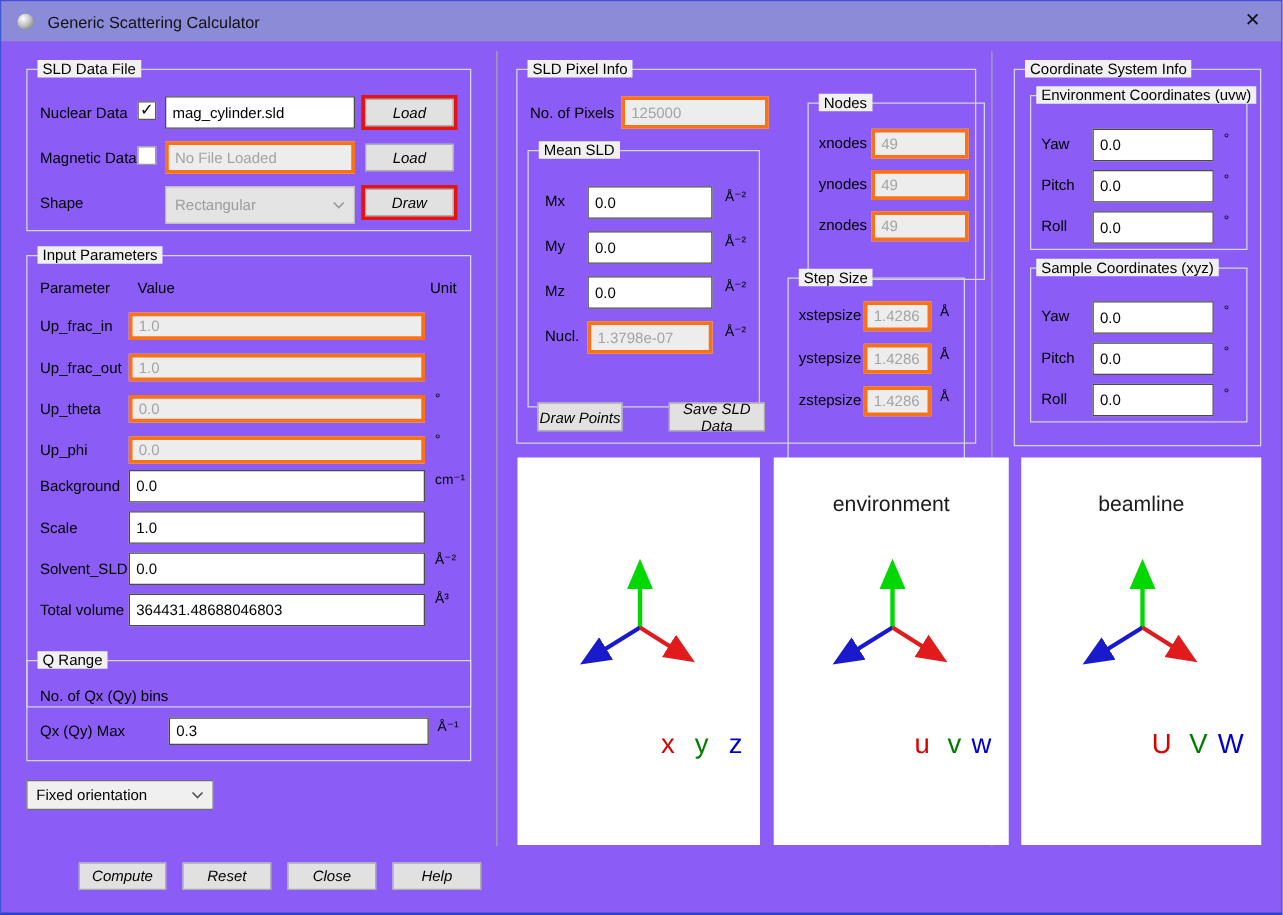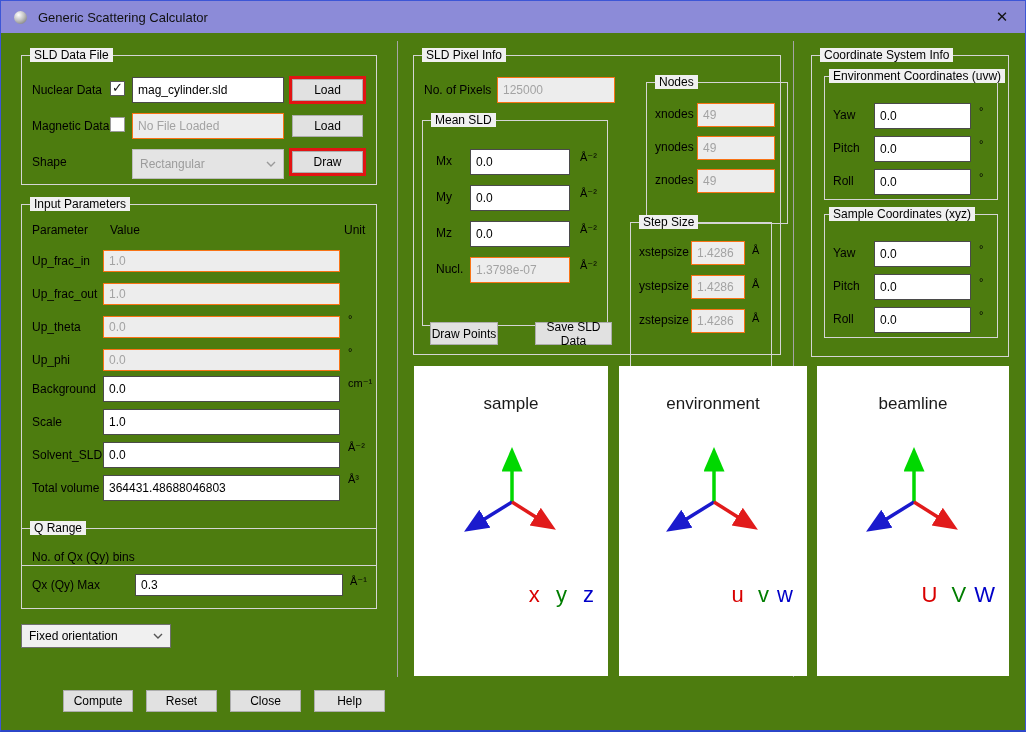--- a/index.html
+++ b/index.html
@@ -6,7 +6,7 @@
   html,body { background:#cfcfcf; }
   body { font-family:"Liberation Sans","DejaVu Sans",sans-serif; }
   #window {
-    position:relative; width:1026px; height:732px; background:#4d7c0f;
+    position:relative; width:1026px; height:732px; background:#8b5cf6;
     border:1px solid #3d56d6; border-bottom:2px solid #2b46c8; overflow:hidden;
   }
   

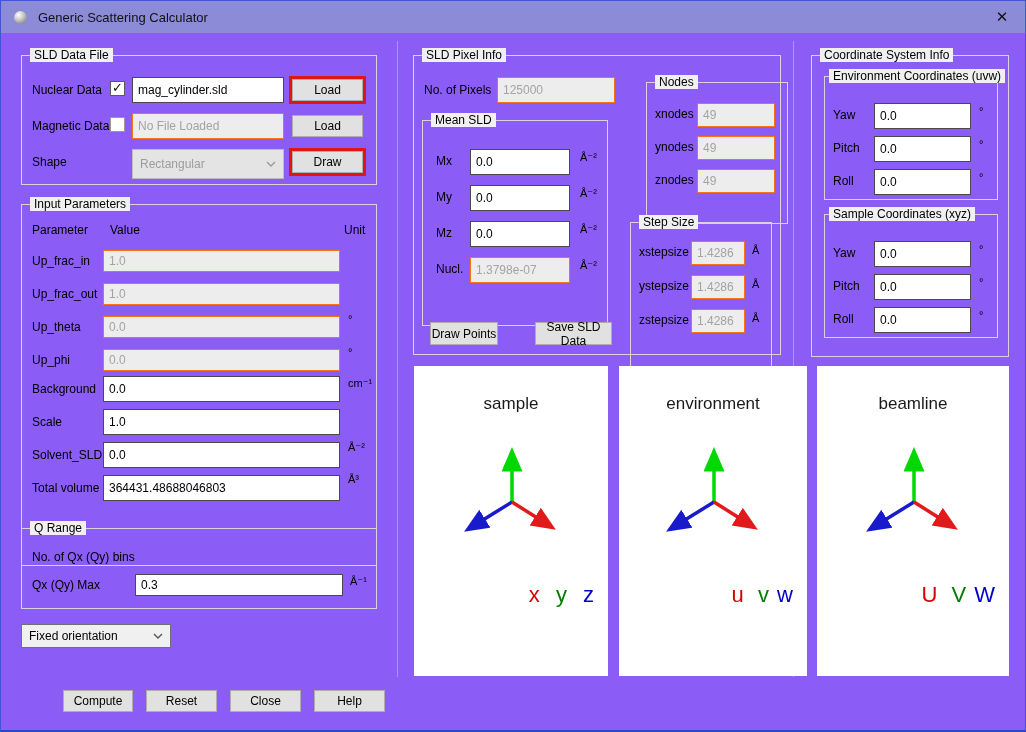--- a/index.html
+++ b/index.html
@@ -26,7 +26,7 @@
   .field { position:absolute; background:#fff; border:1px solid #4a4a4a; font-size:12px; color:#000; padding:0 5px; outline:none; font-family:inherit; }
   .field.dis { background:#ededed; border:1px solid #f97316; color:#a3a3a3; }
   
-  .btn { position:absolute; background:#e1e1e1; border:1px solid #adadad; font-size:12px; color:#000; font-family:inherit; display:flex; align-items:center; justify-content:center; cursor:default; }
+  .btn { position:absolute; background:#e1e1e1; border:1px solid #adadad; font-size:12px; color:#000; font-family:inherit; display:flex; align-items:center; justify-content:center; cursor:default;font-style:italic; }
   .btn.red-hl { box-shadow:0 0 0 3px #e21414; }
   
   .cb { position:absolute; width:15px; height:15px; background:#fff; border:1px solid #5a5a5a; font-size:13px; line-height:13px; text-align:center; color:#111; }

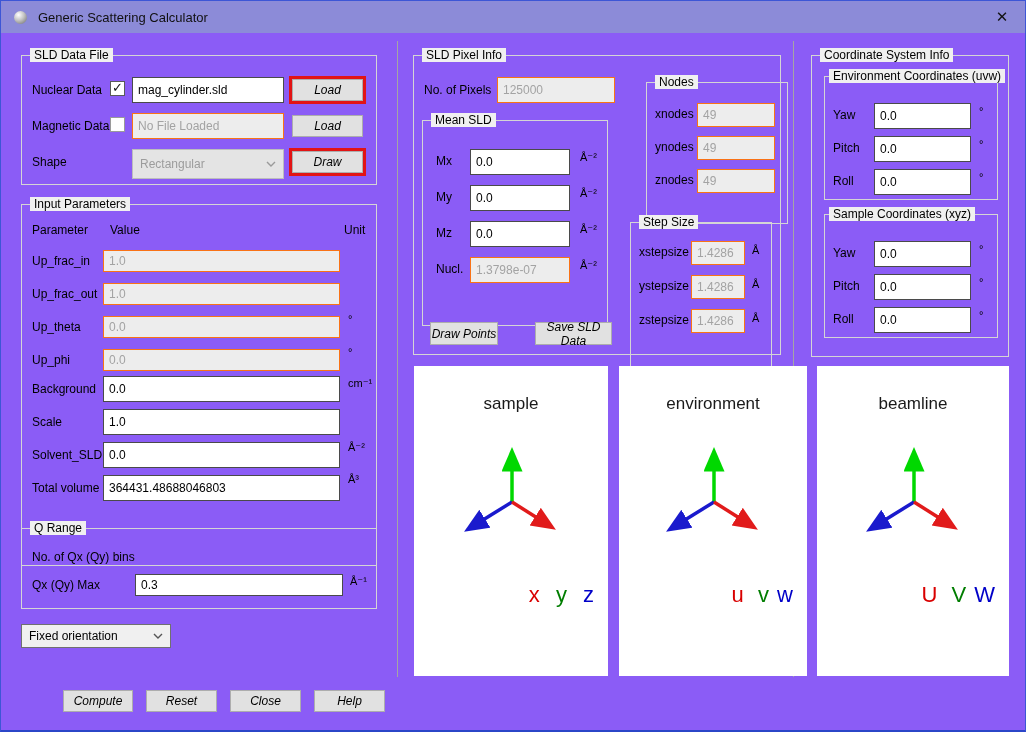--- a/index.html
+++ b/index.html
@@ -24,7 +24,7 @@
   .unit { position:absolute; font-size:11px; color:#000; white-space:nowrap; }
   
   .field { position:absolute; background:#fff; border:1px solid #4a4a4a; font-size:12px; color:#000; padding:0 5px; outline:none; font-family:inherit; }
-  .field.dis { background:#ededed; border:1px solid #f97316; color:#a3a3a3; }
+  .field.dis { background:#ededed; border:3px solid #f97316; color:#a3a3a3; }
   
   .btn { position:absolute; background:#e1e1e1; border:1px solid #adadad; font-size:12px; color:#000; font-family:inherit; display:flex; align-items:center; justify-content:center; cursor:default;font-style:italic; }
   .btn.red-hl { box-shadow:0 0 0 3px #e21414; }

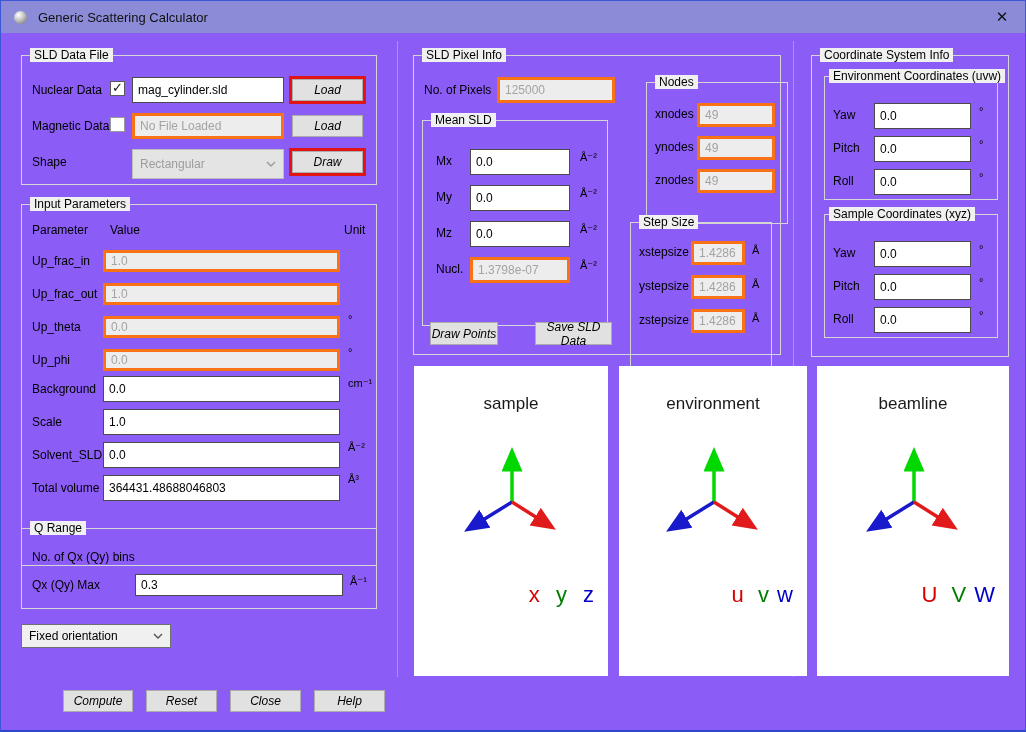--- a/index.html
+++ b/index.html
@@ -231,7 +231,6 @@
   </div>
 
   <div class="axpanel" style="left:413px;width:194px">
-    <div class="ax-title">sample</div>
     <svg class="ax-svg" width="130" height="120" viewBox="0 0 130 120">
       <line x1="66" y1="66" x2="66" y2="18" stroke="#00d800" stroke-width="3.5" marker-end="url(#ah-g)"></line>
       <line x1="66" y1="66" x2="24" y2="92" stroke="#1a1acd" stroke-width="3.5" marker-end="url(#ah-b)"></line>

